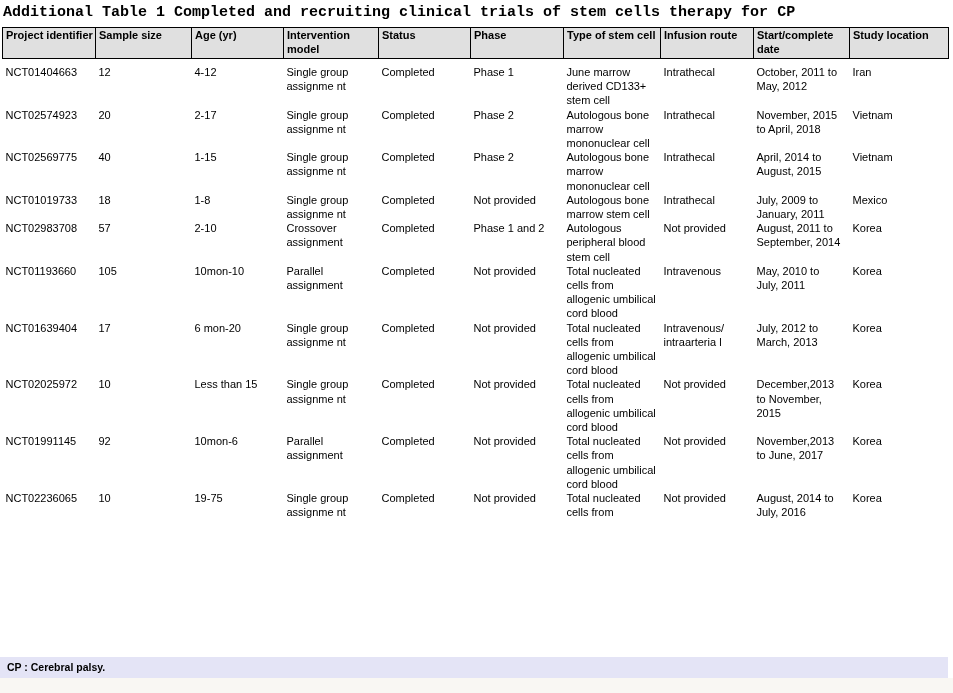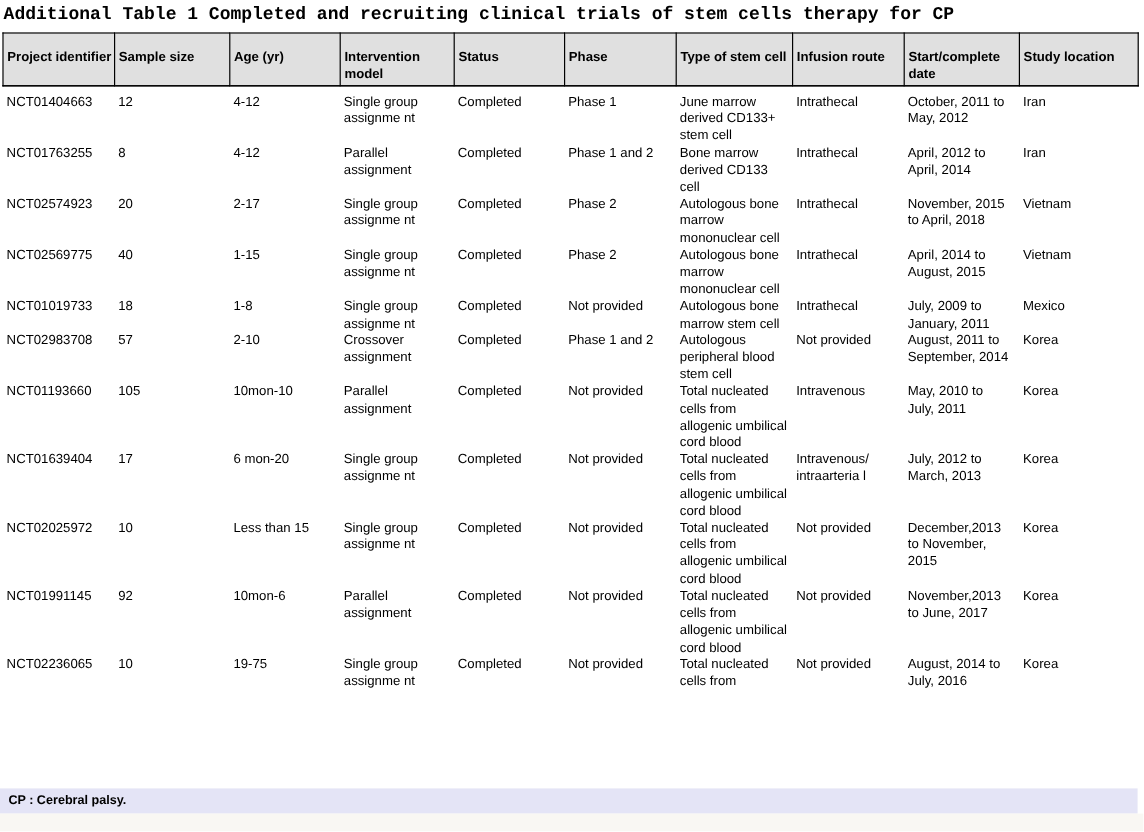--- a/index.html
+++ b/index.html
@@ -28,7 +28,7 @@
     background:var(--header-bg);
     border:1.5px solid var(--border);
     font-weight:bold;text-align:left;vertical-align:top;
-    padding:14px 2px 1px 3px;font-size:11px;line-height:13.5px;height:28px;
+    padding:1px 2px 1px 3px;font-size:11px;line-height:13.5px;height:28px;
   }
   table.trials td{
     vertical-align:top;text-align:left;

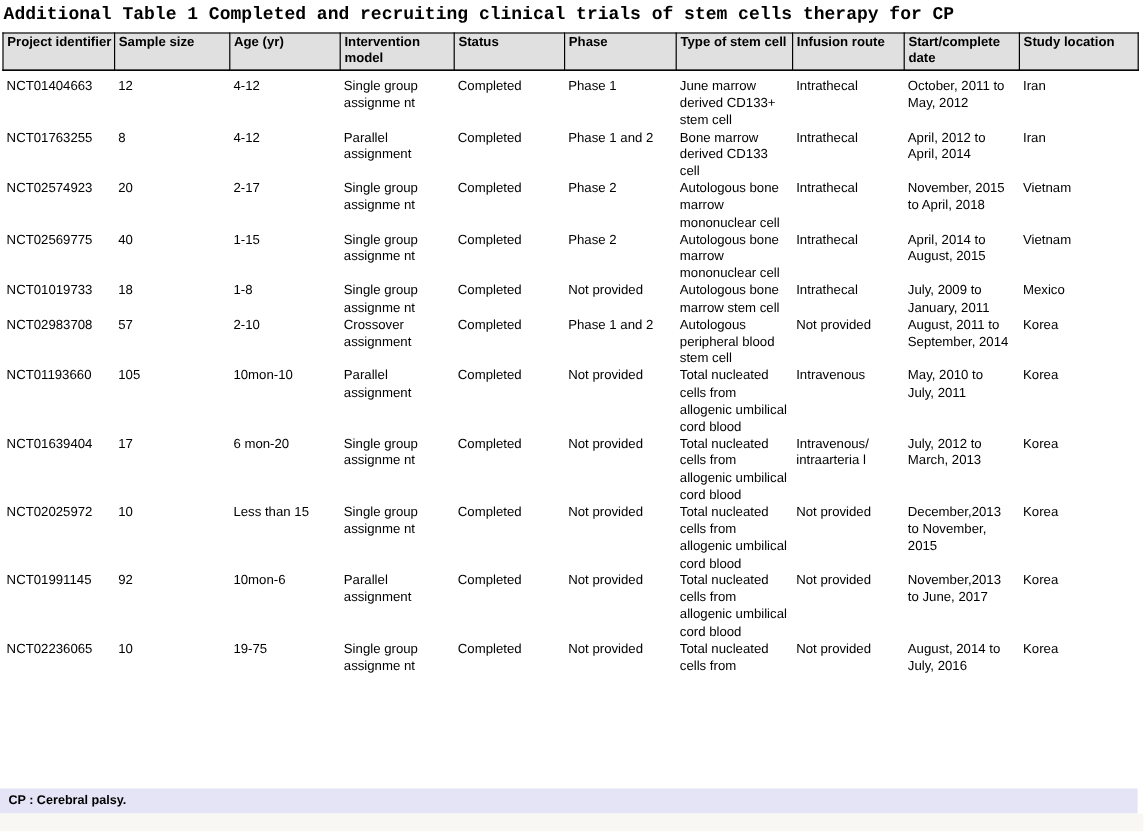--- a/index.html
+++ b/index.html
@@ -95,18 +95,6 @@
         <td>Iran</td>
       </tr>
       <tr>
-        <td>NCT01763255</td>
-        <td>8</td>
-        <td>4-12</td>
-        <td>Parallel assignment</td>
-        <td>Completed</td>
-        <td>Phase 1 and 2</td>
-        <td>Bone marrow derived CD133 cell</td>
-        <td>Intrathecal</td>
-        <td>April, 2012 to April, 2014</td>
-        <td>Iran</td>
-      </tr>
-      <tr>
         <td>NCT02574923</td>
         <td>20</td>
         <td>2-17</td>

